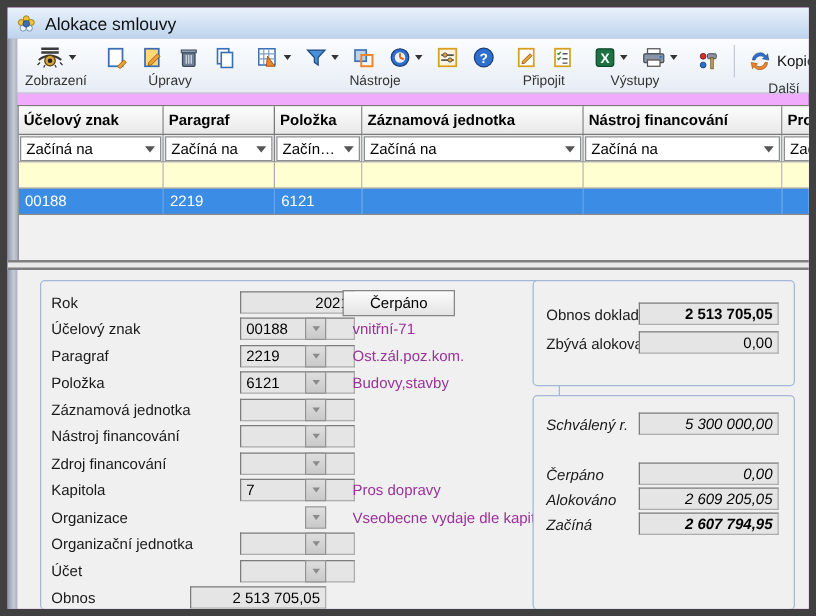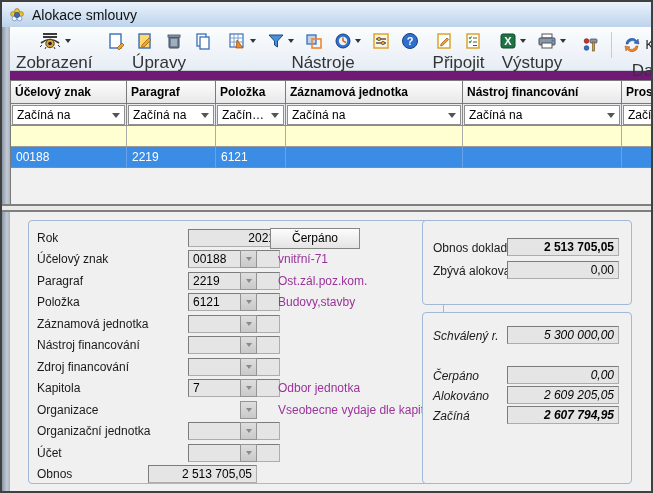--- a/index.html
+++ b/index.html
@@ -3,8 +3,8 @@
 <meta charset="utf-8">
 <style>
   html,body{margin:0;padding:0;background:#dcdcdc;font-family:"Liberation Sans",sans-serif;}
-  #window{position:relative;width:653px;height:493px;background:#701a75;overflow:hidden;
-          border:2px solid #404040;box-sizing:border-box;}
+  #window{position:relative;width:653px;height:493px;background:#f0abfc;overflow:hidden;
+          border:6px solid #404040;box-sizing:border-box;}
   
   #titlebar{position:absolute;left:0;top:0;width:653px;height:25px;
             background:linear-gradient(#e9f2fb,#bdd3ec);border-bottom:1px solid #9ab4d4;

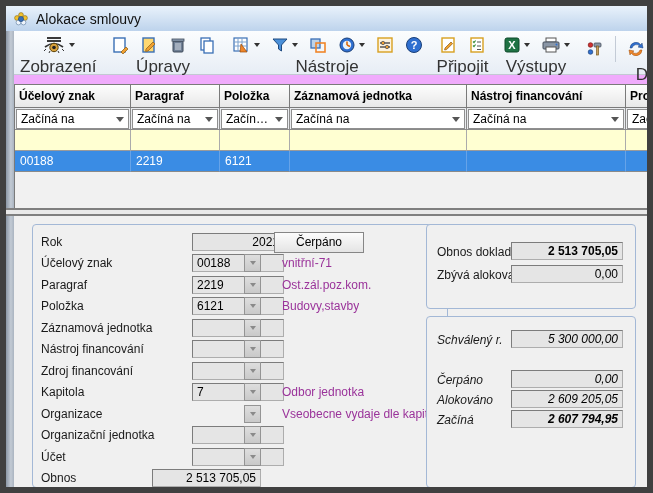--- a/index.html
+++ b/index.html
@@ -20,7 +20,7 @@
            display:flex;align-items:stretch;}
   .tgroup{display:flex;flex-direction:column;justify-content:space-between;padding:3px 6px 1px 6px;}
   .tgroup .icons{display:flex;align-items:center;gap:7px;justify-content:center;flex:1;}
-  .tgroup .glabel{text-align:center;font-size:17px;color:#333;padding:1px 0 2px 0;white-space:nowrap;}
+  .tgroup .glabel{text-align:center;font-size:11px;color:#333;padding:1px 0 2px 0;white-space:nowrap;}
   .tsep{width:1px;background:#c3cbd6;margin:4px 0;}
   .tbtn{display:flex;align-items:center;gap:2px;padding:2px;border-radius:2px;cursor:default;}
   .dd{width:0;height:0;border-left:3px solid transparent;border-right:3px solid transparent;

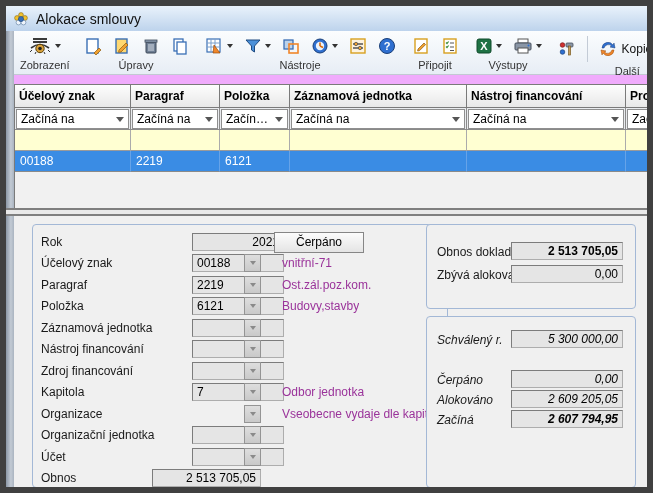--- a/index.html
+++ b/index.html
@@ -401,7 +401,7 @@
         <div class="combo-btn">
             <span class="arr"></span>
           </div>
-        <span class="fdesc">Odbor jednotka</span>
+        <span class="fdesc">Pros dopravy</span>
       </div>
 
       <div class="frow" style="top:179px">

